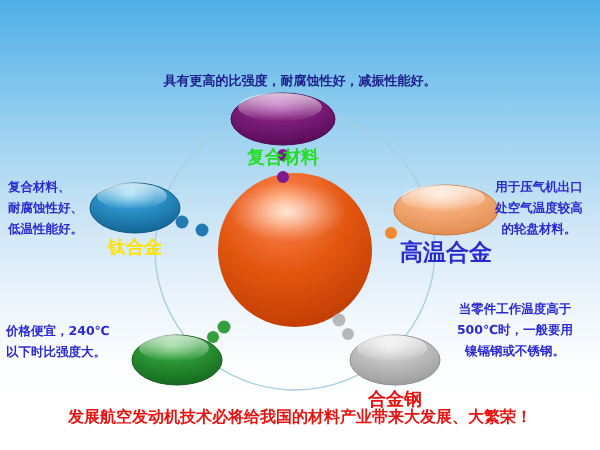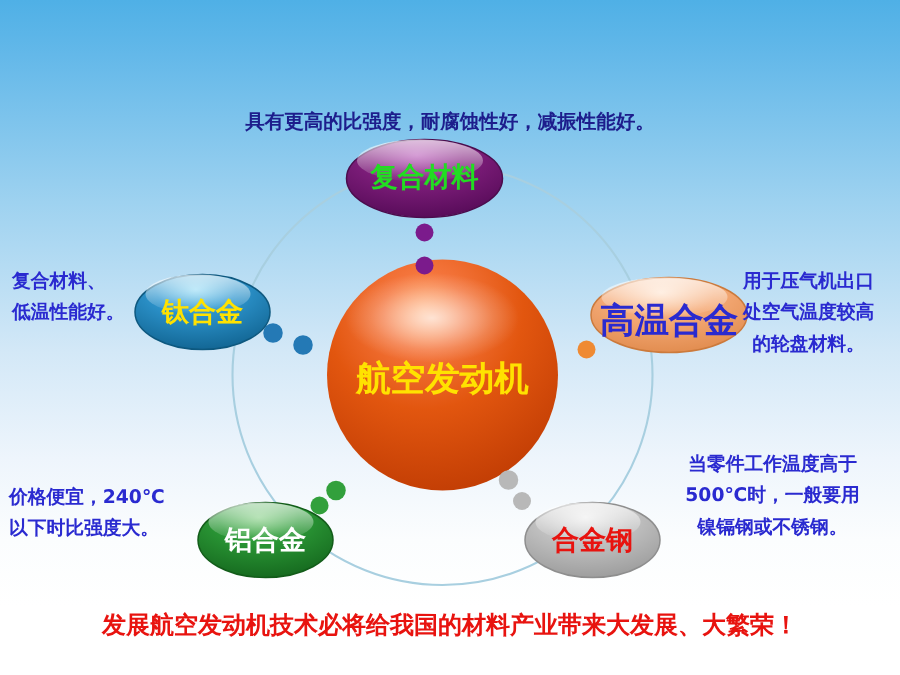--- a/index.html
+++ b/index.html
@@ -26,7 +26,7 @@
   
   .node-label{
     position:absolute;text-align:center;font-weight:bold;
-    white-space:nowrap;pointer-events:none;
+    white-space:nowrap;pointer-events:none;margin-top:39px;
   }
 
   

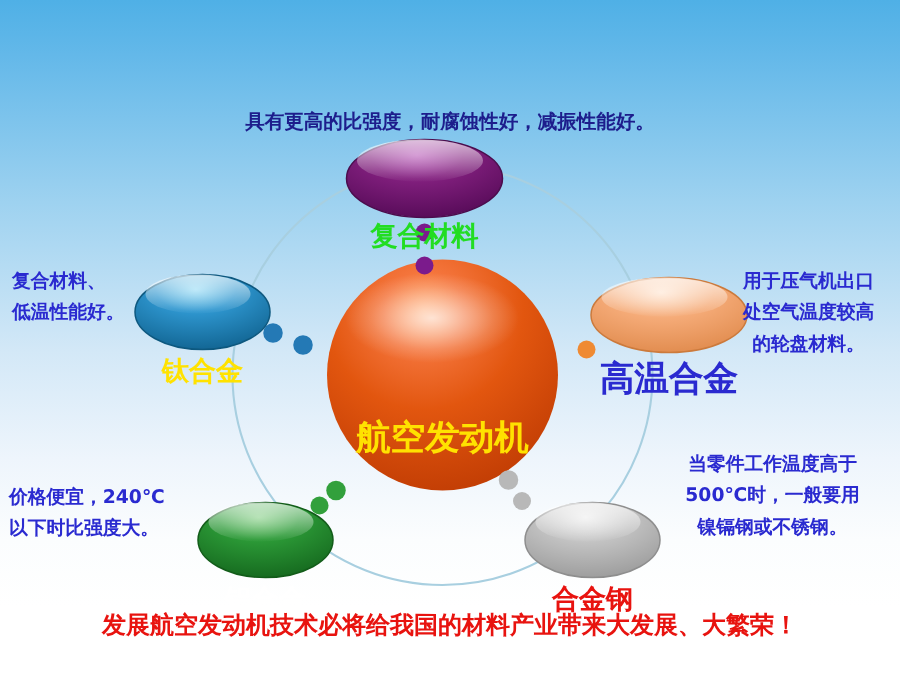--- a/index.html
+++ b/index.html
@@ -173,6 +173,7 @@
 
   <div class="note" style="left:8px;top:176px;">
     <div>复合材料、</div>
+    <div>耐腐蚀性好、</div>
     <div>低温性能好。</div>
   </div>
 

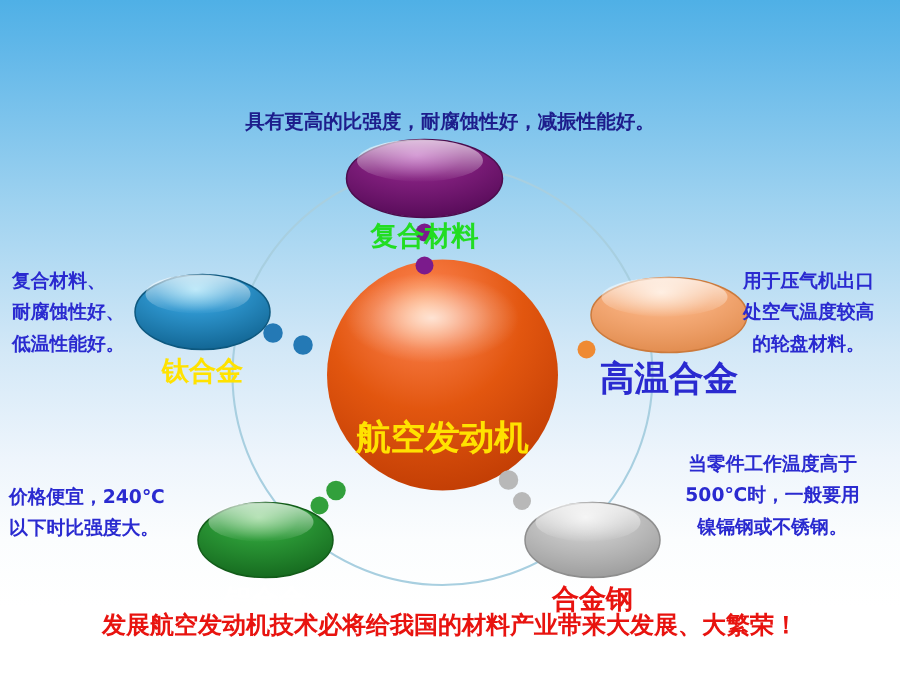--- a/index.html
+++ b/index.html
@@ -159,7 +159,6 @@
     </g>
   </svg>
 
-  <div class="node-label" style="left:195px;top:237px;width:200px;font-size:23px;color:#ffe200;">航空发动机</div>
 
   <div class="node-label" style="left:213px;top:106px;width:140px;font-size:18px;color:#22dd22;">复合材料</div>
 

